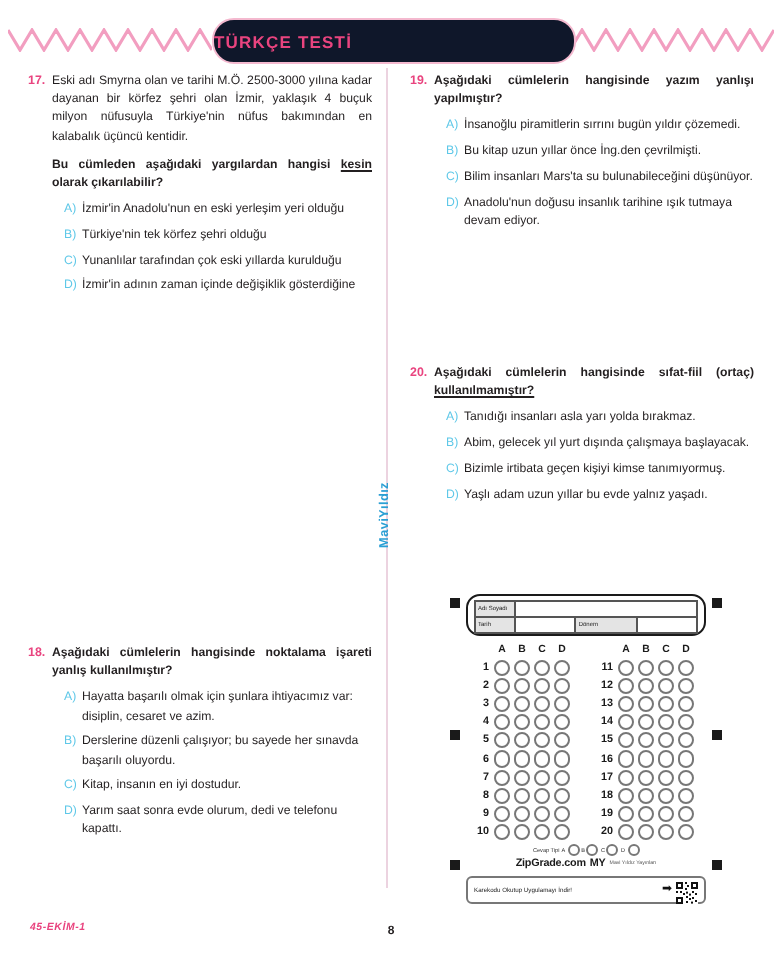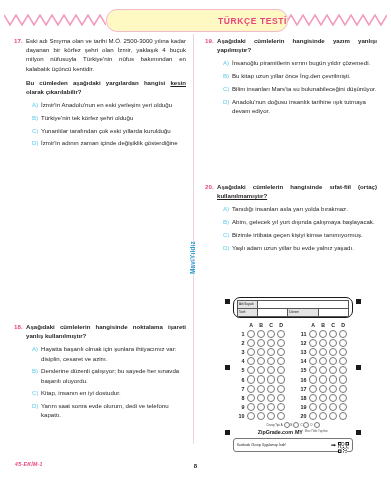--- a/index.html
+++ b/index.html
@@ -42,10 +42,10 @@
     height: 21px;
     border: 1px solid #f4b9cf;
     border-radius: 11px;
-    background: #fef9c3;
+    background: #0f172a;
     display: flex;
     align-items: center;
-    justify-content: flex-end;
+    justify-content: flex-start;
   }
   .title-pill span {
     font-size: 8.5px;

